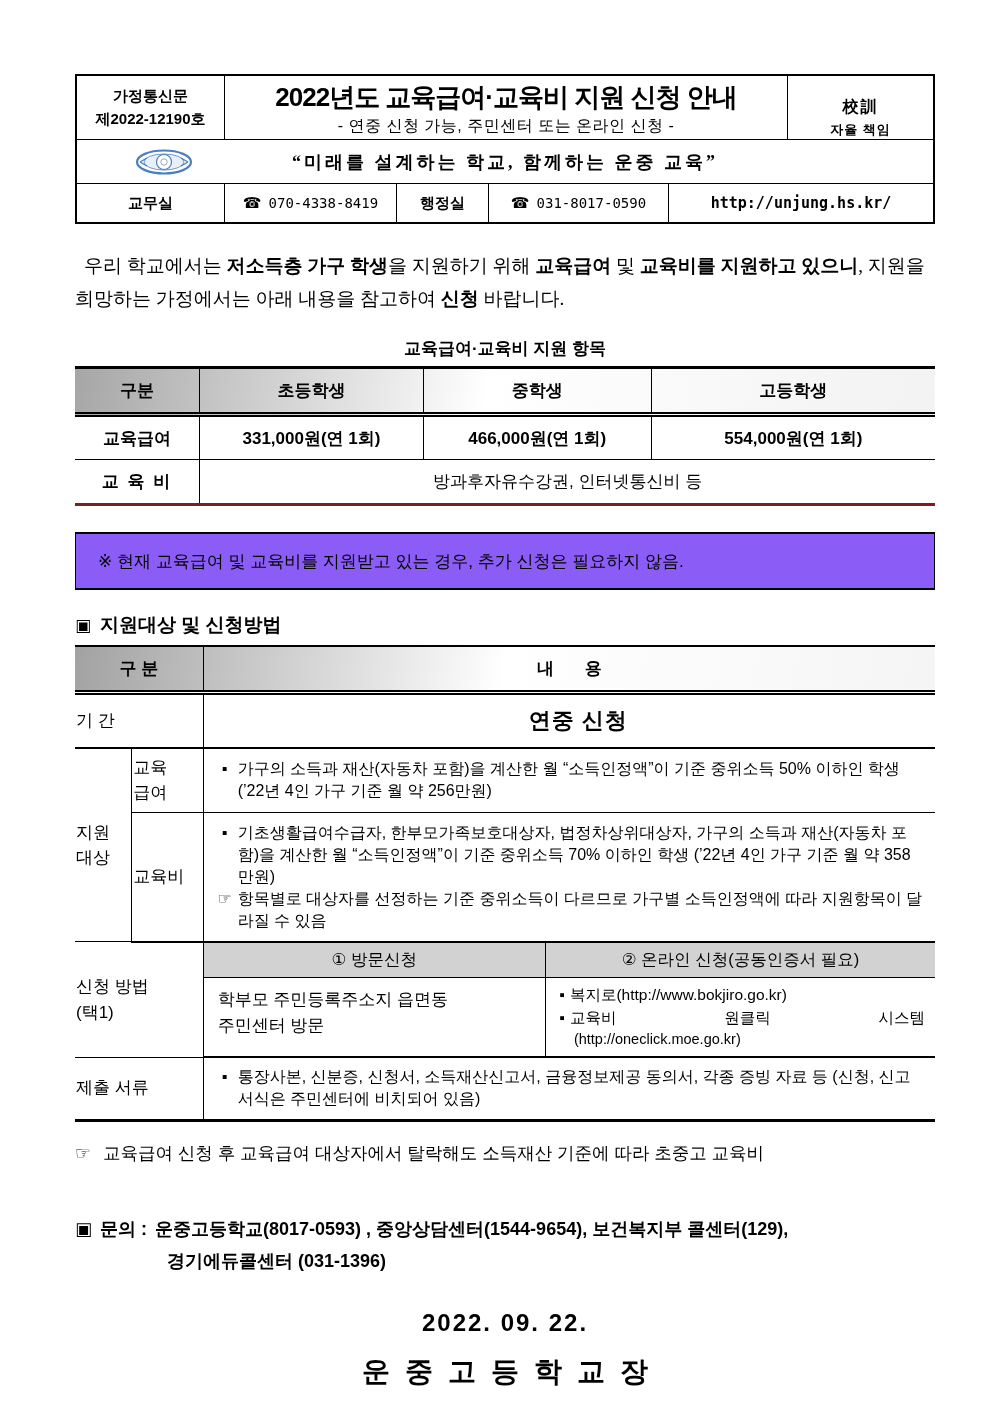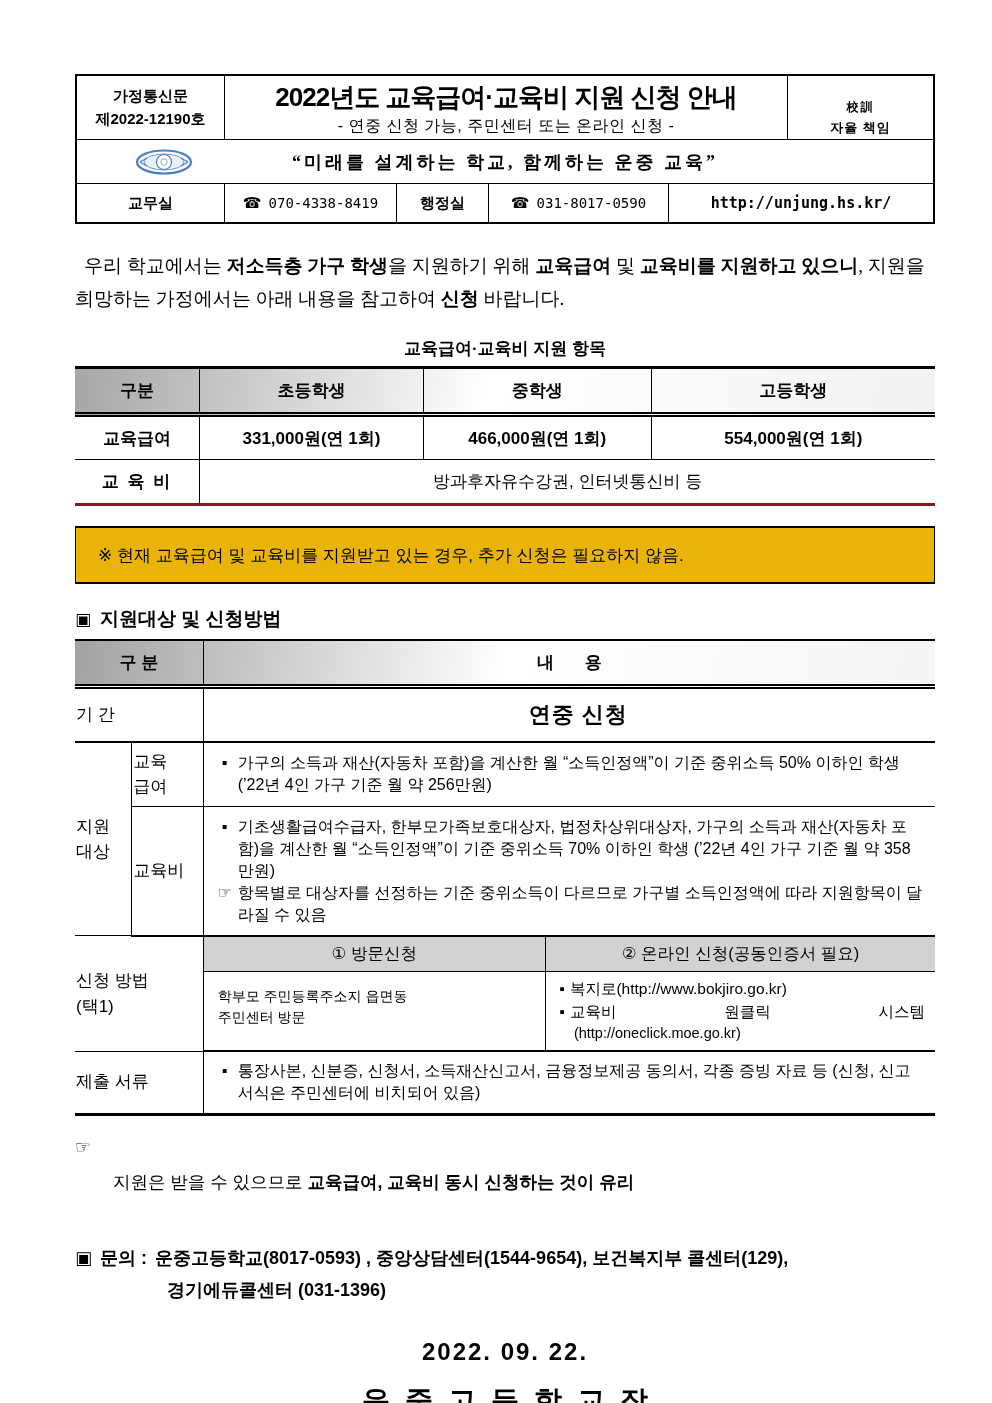--- a/index.html
+++ b/index.html
@@ -27,7 +27,7 @@
     width: 146px; border-left: 1px solid #000;
     display: flex; flex-direction: column; justify-content: center; align-items: center; gap: 3px;
   }
-  .motto-l { font-size: 12px; font-weight: bold; letter-spacing: 2px; margin-top: 20px; }
+  .motto-l { font-size: 16px; font-weight: bold; letter-spacing: 2px; margin-top: 20px; }
   .motto-v { font-size: 13px; font-weight: bold; letter-spacing: 1px; }
   .hdr-r2 { position: relative; height: 44px; border-bottom: 1px solid #000; display: flex; align-items: center; justify-content: center; }
   .hdr-logo { position: absolute; left: 58px; top: 8px; }

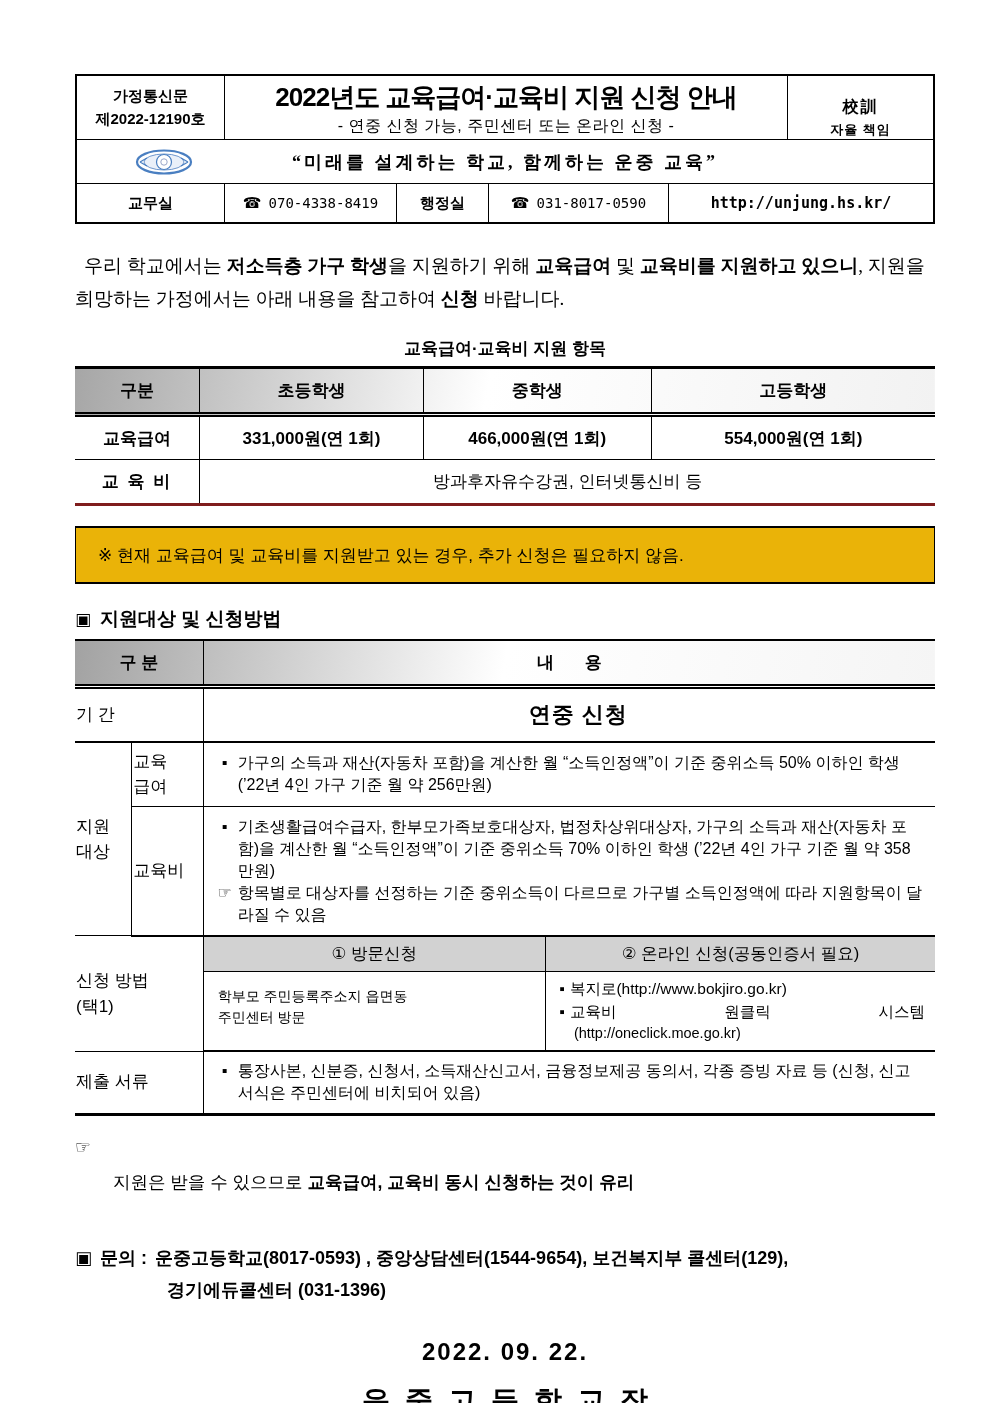--- a/index.html
+++ b/index.html
@@ -71,7 +71,7 @@
 
   
   .notice {
-    margin-top: 20px; height: 58px; background: #eab308;
+    margin-top: 26px; height: 58px; background: #8b5cf6;
     border: 1px solid #000; border-top-width: 2px; border-bottom-width: 2px;
     display: flex; align-items: center; padding-left: 22px; font-size: 17px;
   }

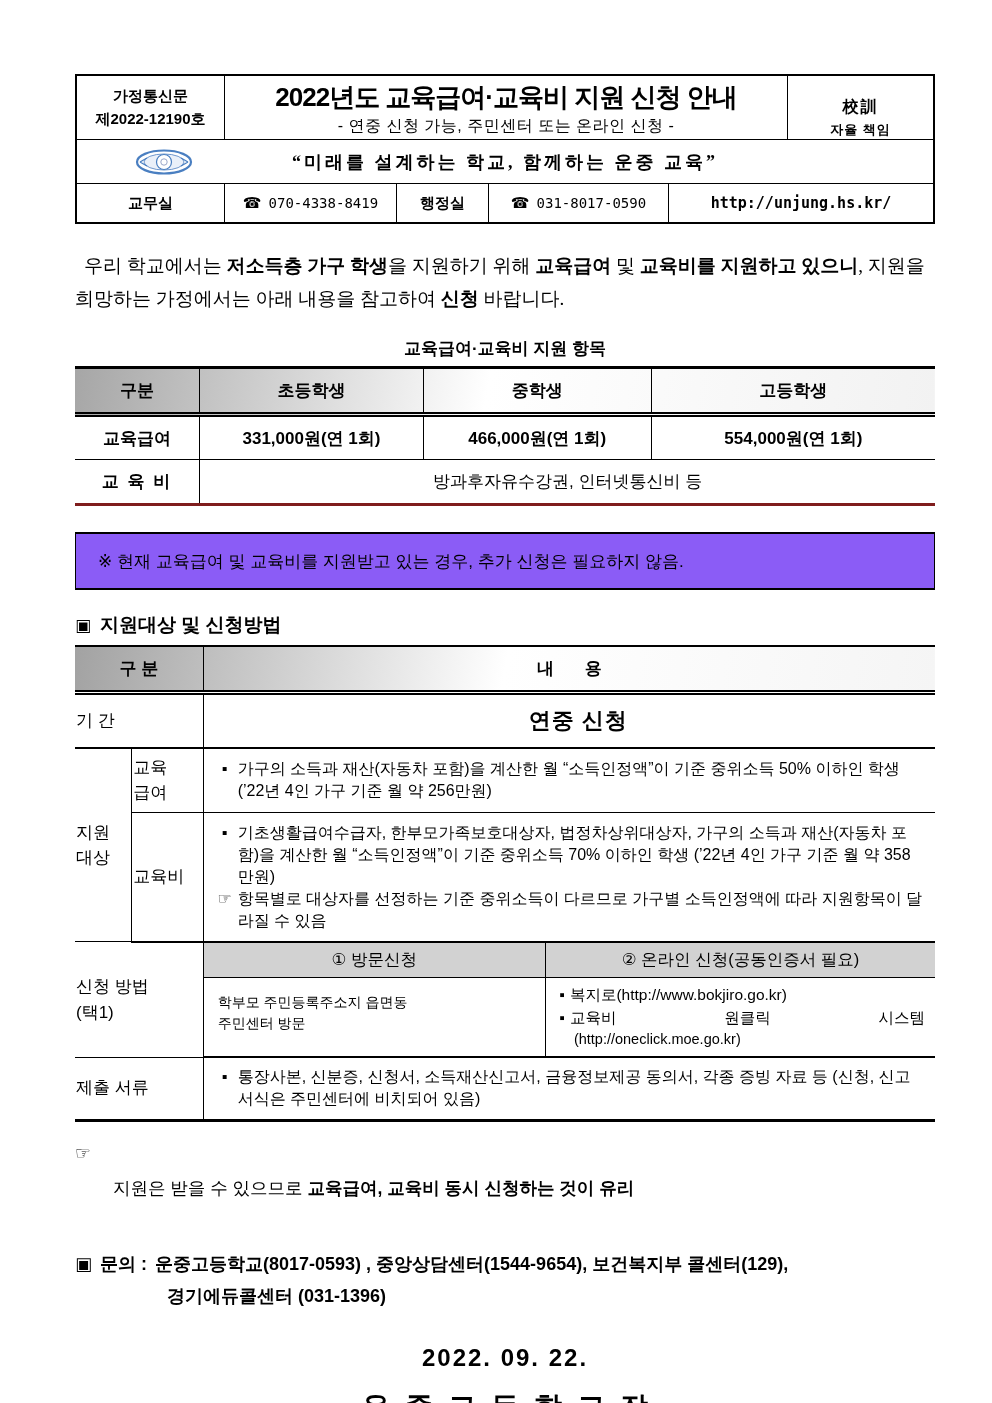--- a/index.html
+++ b/index.html
@@ -100,7 +100,7 @@
   .bl .tx { flex: 1; }
   .t2 tr.tg2 td { border-bottom: 2px solid #000; }
   .t2 .subhd { background: #d2d2d2; height: 36px; text-align: center; font-size: 16.5px; }
-  .t2 .visit-body { font-size: 14px; padding: 8px 8px 16px 14px; white-space: pre-line; line-height: 1.55; vertical-align: middle; margin-left: 11px; }
+  .t2 .visit-body { font-size: 17px; padding: 8px 8px 16px 14px; white-space: pre-line; line-height: 1.55; vertical-align: middle; margin-left: 11px; }
   .t2 .online-body { font-size: 15.5px; padding: 6px 10px 6px 8px; line-height: 1.45; }
   .ob .mk { width: 16px; flex-shrink: 0; }
   .spread { display: block; text-align: justify; text-align-last: justify; }

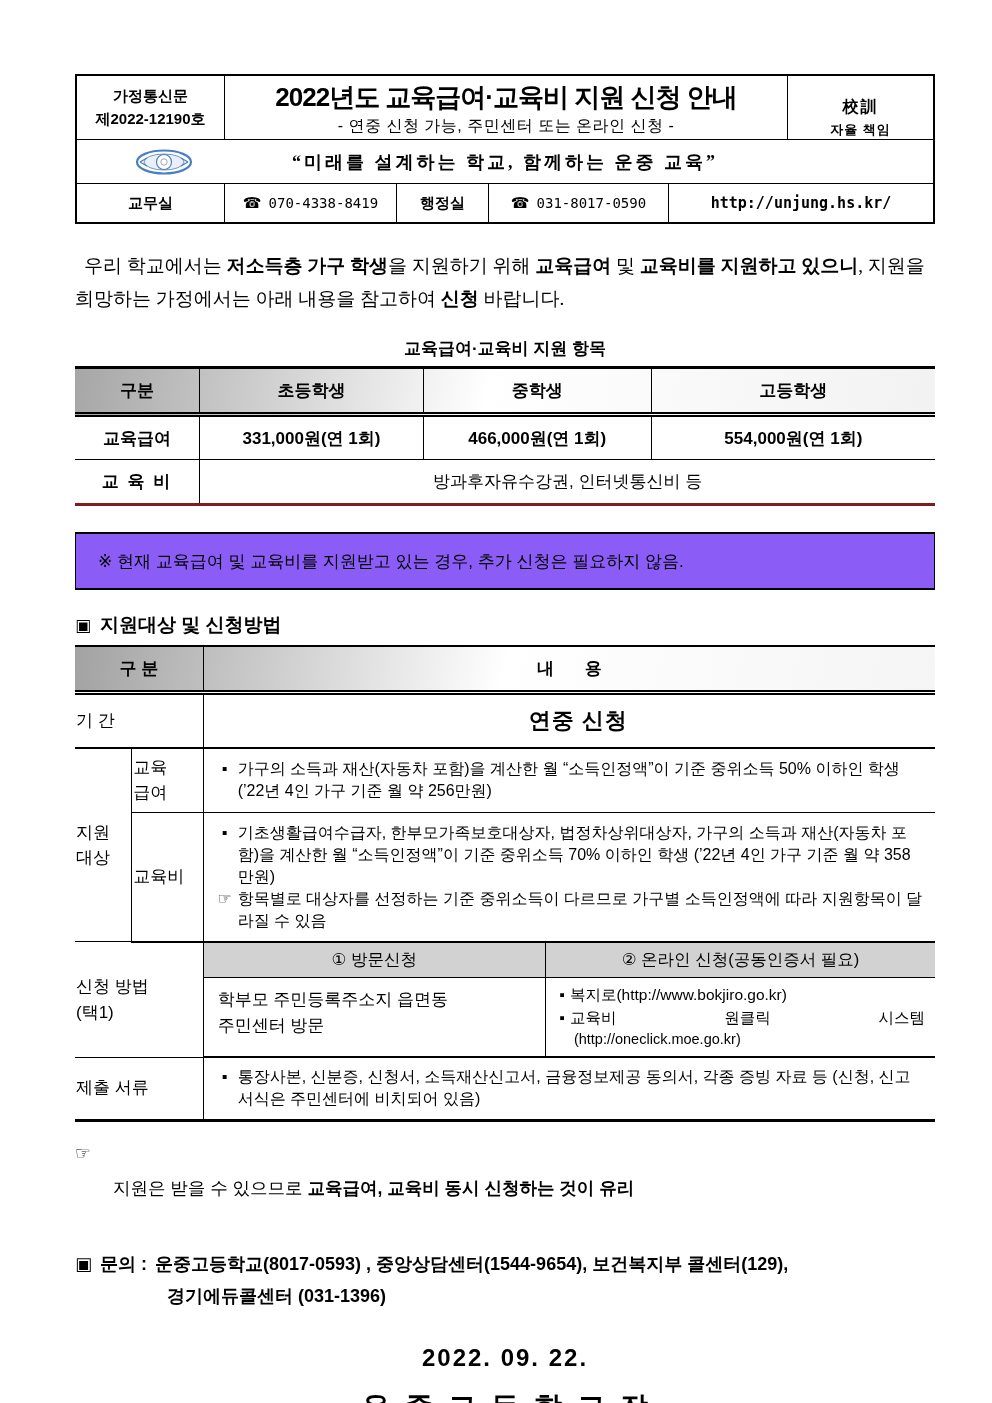--- a/index.html
+++ b/index.html
@@ -289,6 +289,7 @@
   <div class="footnote">
     <div class="l1">
       <span class="mk">☞</span>
+      <span>교육급여 신청 후 교육급여 대상자에서 탈락해도 소득재산 기준에 따라 초중고 교육비</span>
     </div>
     <div class="l2"><span>지원은 받을 수 있으므로 </span><b>교육급여, 교육비 동시 신청하는 것이 유리</b></div>
   </div>

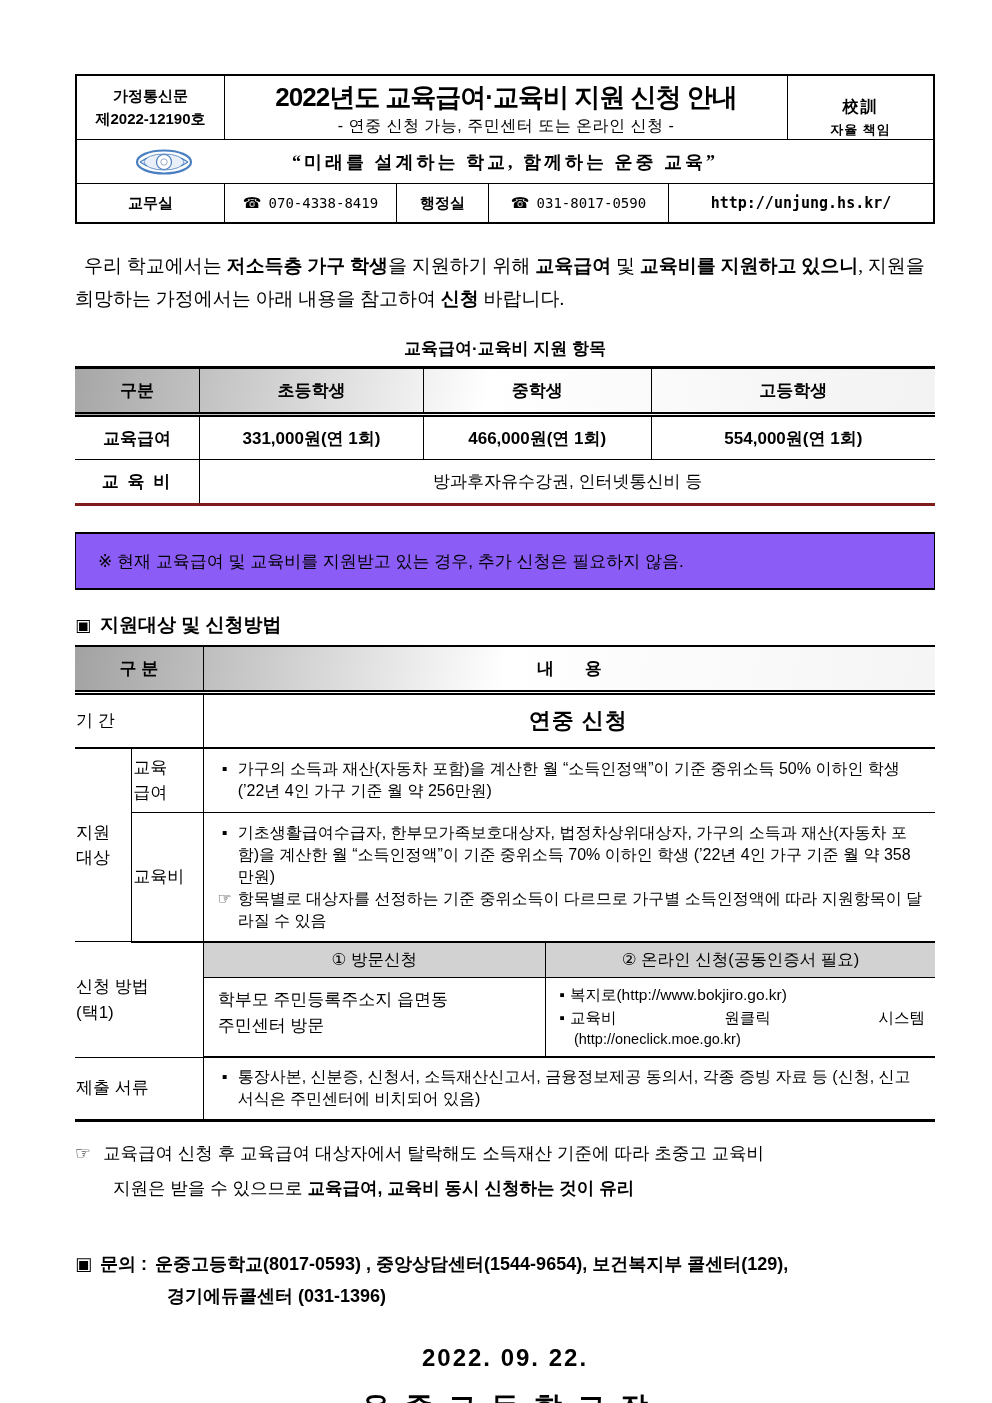--- a/index.html
+++ b/index.html
@@ -291,7 +291,6 @@
       <span class="mk">☞</span>
       <span>교육급여 신청 후 교육급여 대상자에서 탈락해도 소득재산 기준에 따라 초중고 교육비</span>
     </div>
-    <div class="l2"><span>지원은 받을 수 있으므로 </span><b>교육급여, 교육비 동시 신청하는 것이 유리</b></div>
   </div>
 
   <div class="inquiry">

